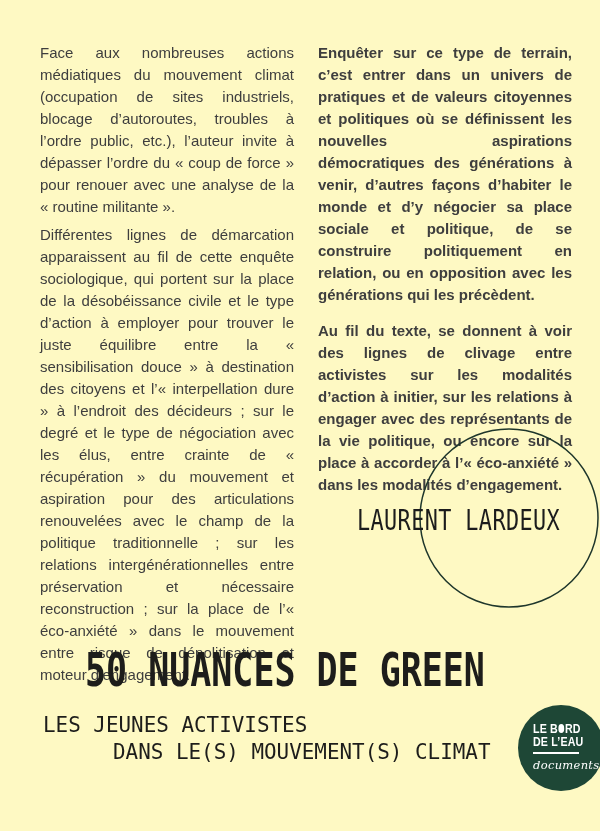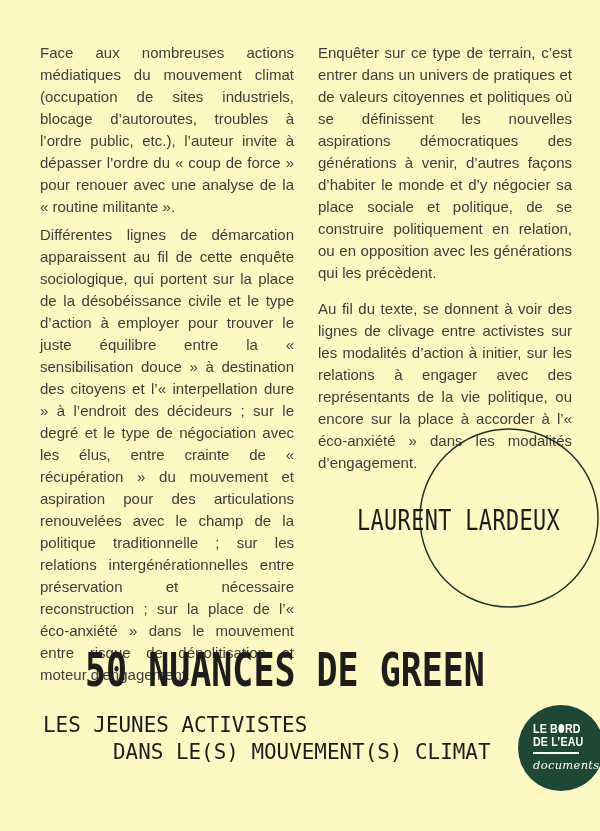--- a/index.html
+++ b/index.html
@@ -24,7 +24,7 @@
     text-align: justify;
   }
   .col-left  { left: 40px; }
-  .col-right { left: 318px; }
+  .col-right { left: 318px; font-weight: bold; }
   .col p { margin: 0; }
   .col-left  p + p { margin-top: 6px; }
   .col-right p + p { margin-top: 14px; }

